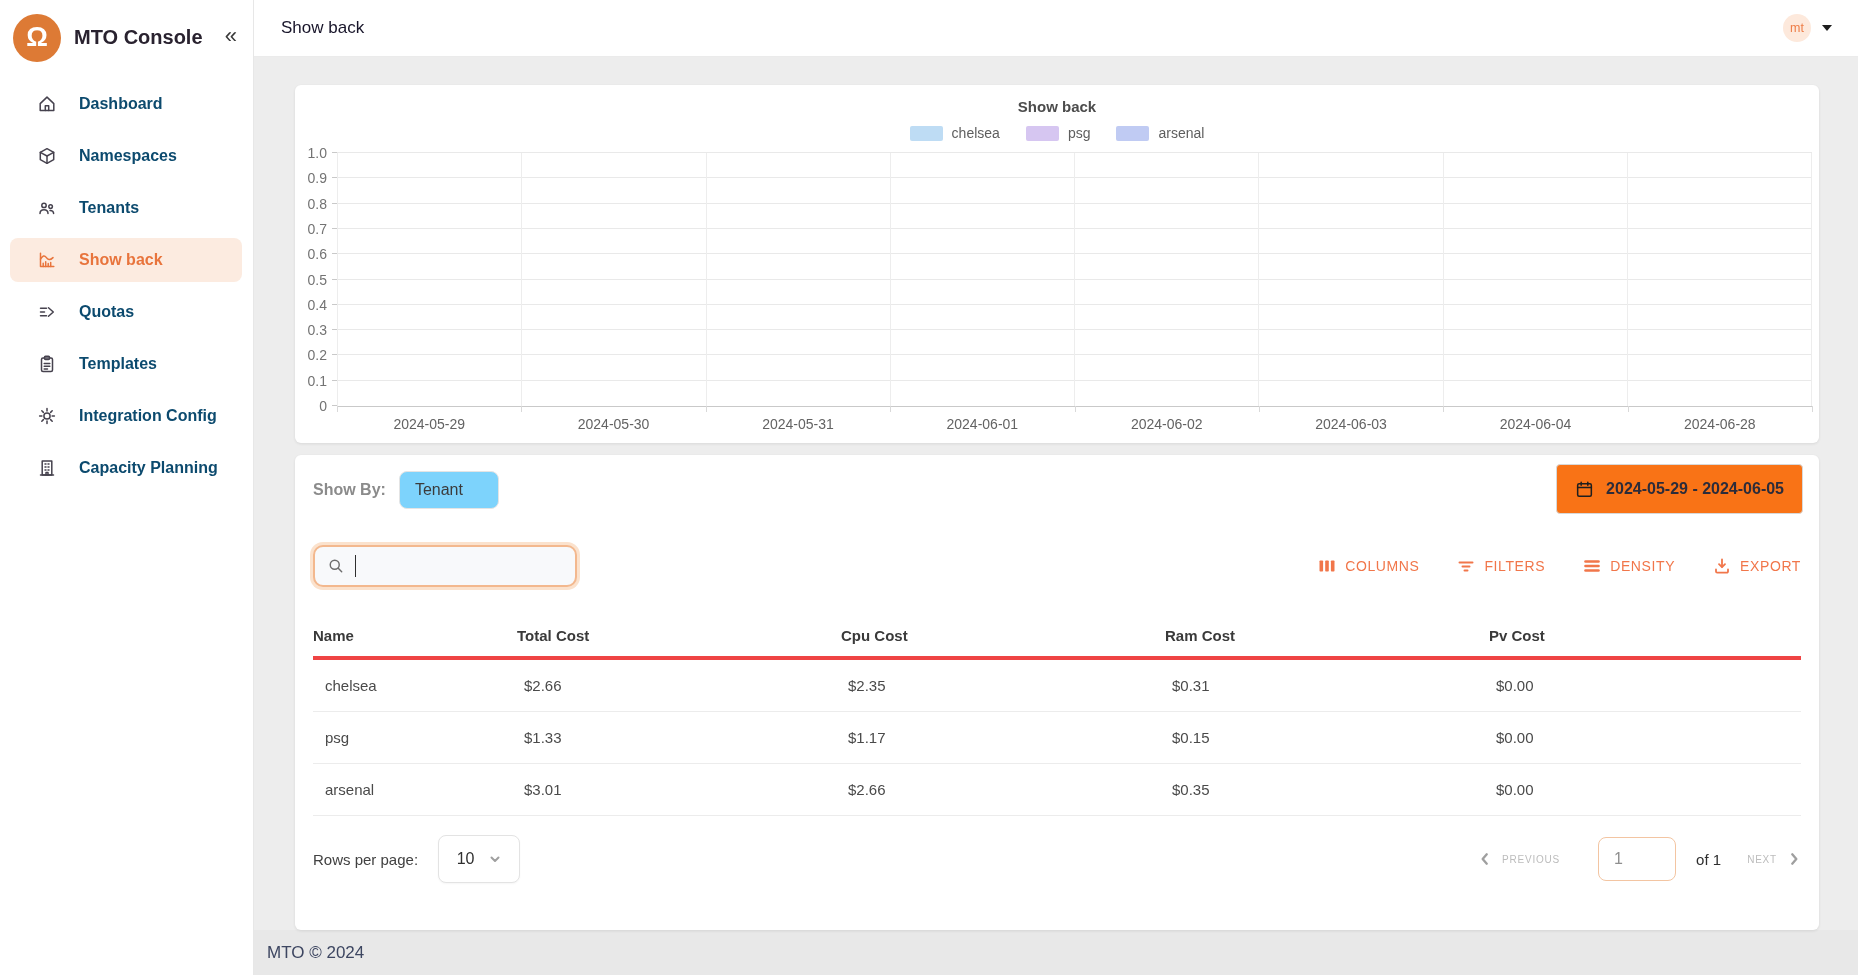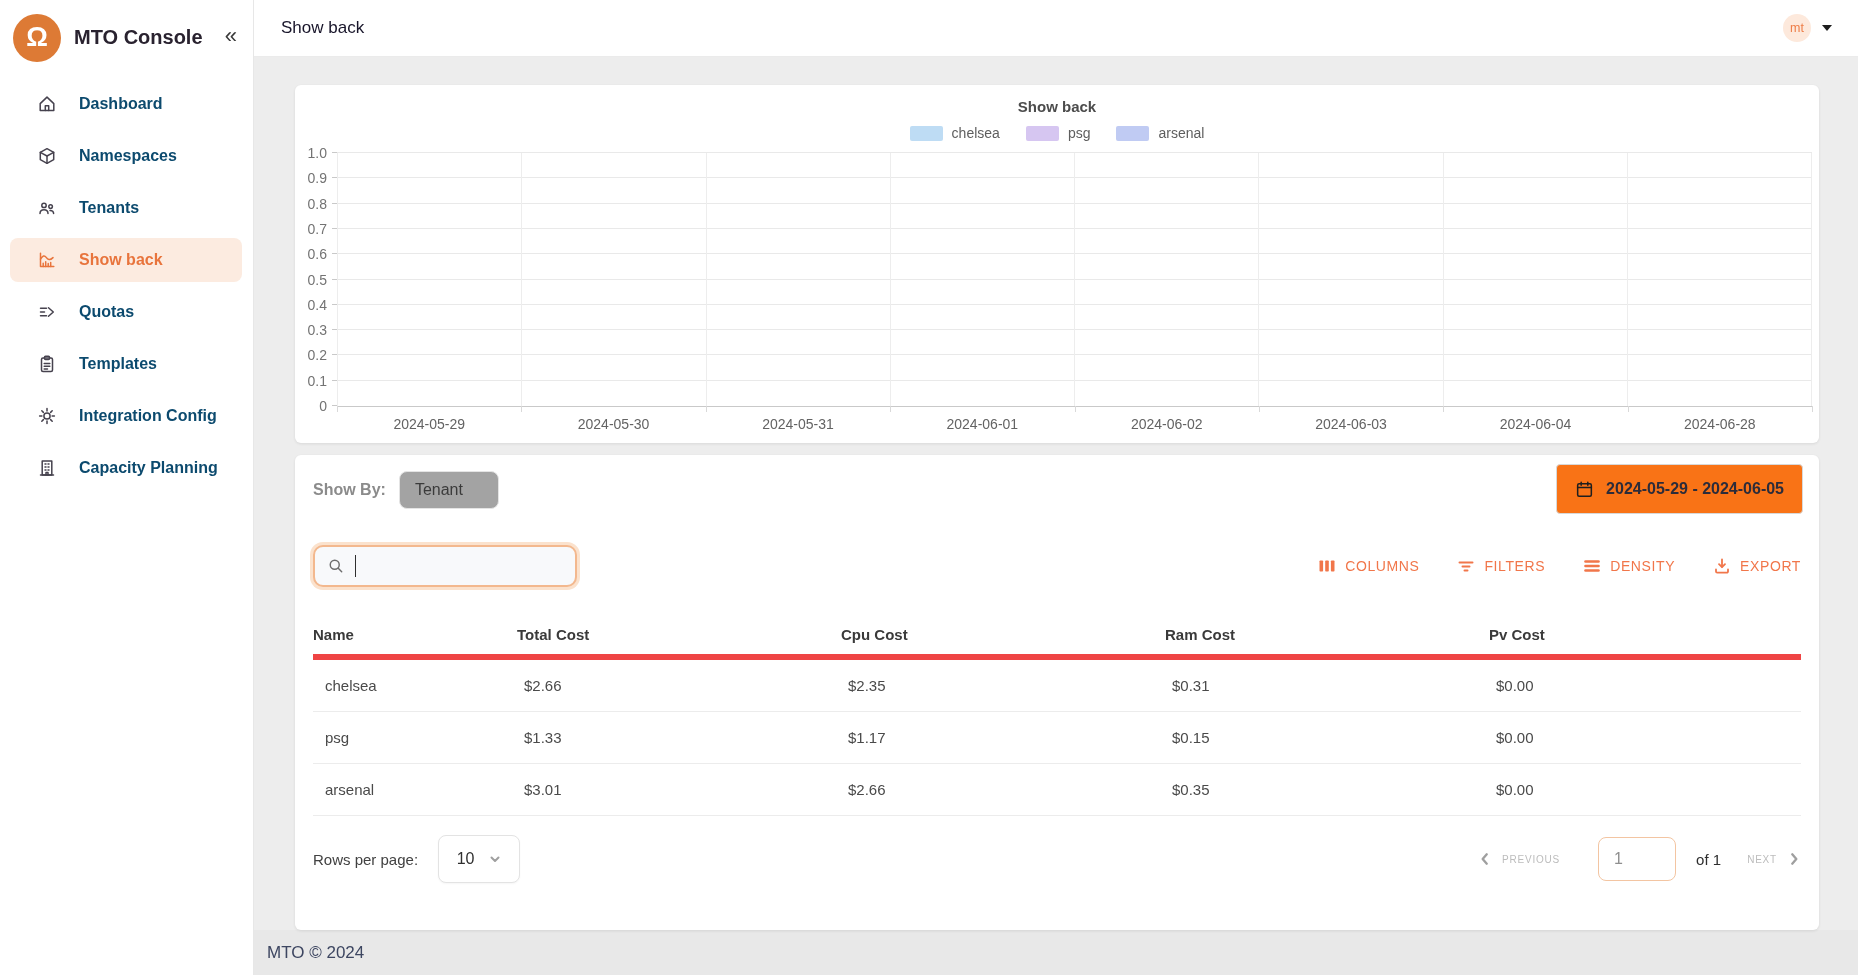--- a/index.html
+++ b/index.html
@@ -58,7 +58,7 @@
   .table-card { margin-top:12px; height:475px; position:relative; padding:0 18px; }
   .controls-row { display:flex; align-items:center; padding-top:15px; height:55px; }
   .show-by-label { font-size:16px; font-weight:bold; color:#8b8b8b; }
-  .show-by-select { margin-left:13px; width:100px; height:38px; background:#a3a3a3; border:1px solid #e4e4e4; border-radius:8px; display:flex; align-items:center; padding-left:15px; font-size:16px; color:#3b3b3b; cursor:pointer; }
+  .show-by-select { margin-left:13px; width:100px; height:38px; background:#7dd3fc; border:1px solid #e4e4e4; border-radius:8px; display:flex; align-items:center; padding-left:15px; font-size:16px; color:#3b3b3b; cursor:pointer; }
   .date-box { position:absolute; right:16px; top:9px; height:50px; background:#f97316; border:1px solid #d8d8d8; border-radius:4px; display:flex; align-items:center; gap:12px; padding:0 18px; cursor:pointer; }
   .date-box .cal-icon { width:19px; height:19px; color:#1f1f1f; display:flex; }
   .date-box .cal-icon svg { width:19px; height:19px; stroke:currentColor; fill:none; stroke-width:1.6; stroke-linecap:round; }

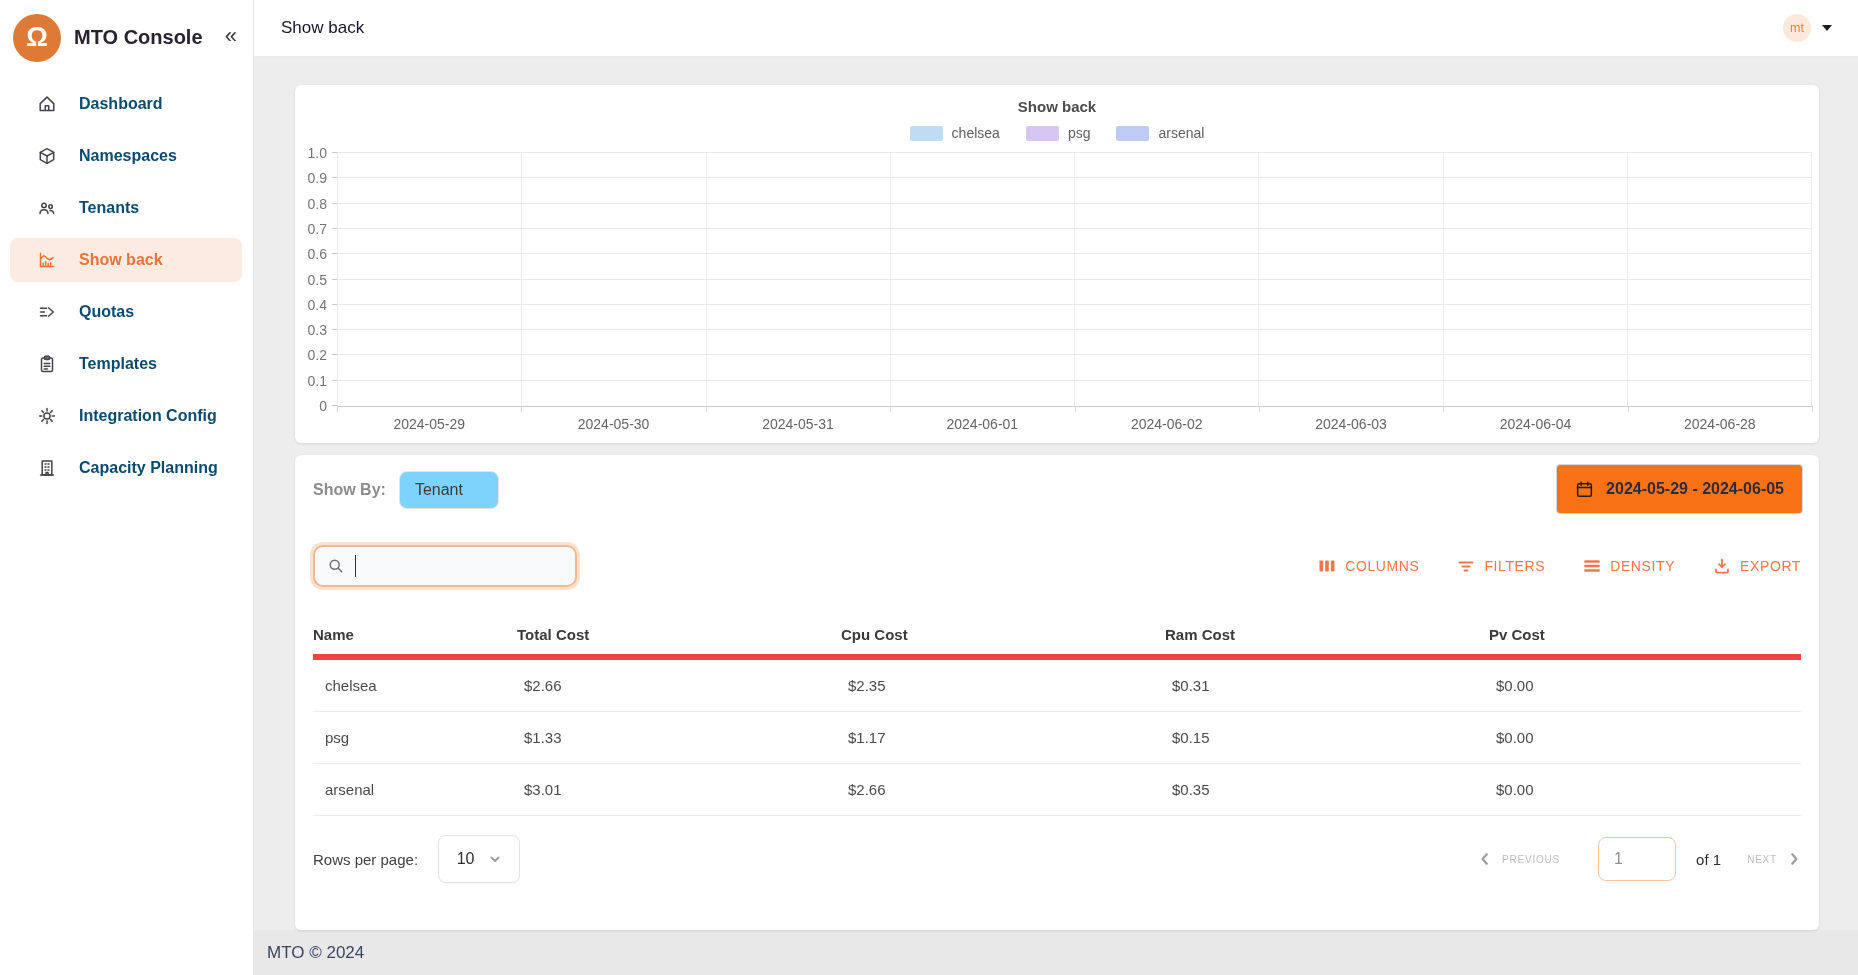--- a/index.html
+++ b/index.html
@@ -73,7 +73,7 @@
   .tb-btn { display:flex; align-items:center; gap:9px; color:#f1764a; font-size:14px; letter-spacing:.6px; cursor:pointer; }
   .tb-btn svg { width:18px; height:18px; }
 
-  .thead { display:grid; grid-template-columns:204px 324px 324px 324px 1fr; align-items:center; margin-top:27px; height:45px; border-bottom:6px solid #ef4444; }
+  .thead { display:grid; grid-template-columns:204px 324px 324px 324px 1fr; align-items:center; margin-top:27px; height:45px; border-bottom:4px solid #ef4444; }
   .th { font-size:15px; font-weight:bold; color:#3a3a3a; }
   .trow { display:grid; grid-template-columns:204px 324px 324px 324px 1fr; align-items:center; height:52px; border-bottom:1px solid #ececec; }
   .td { font-size:15px; color:#4a4a4a; padding-left:7px; }

